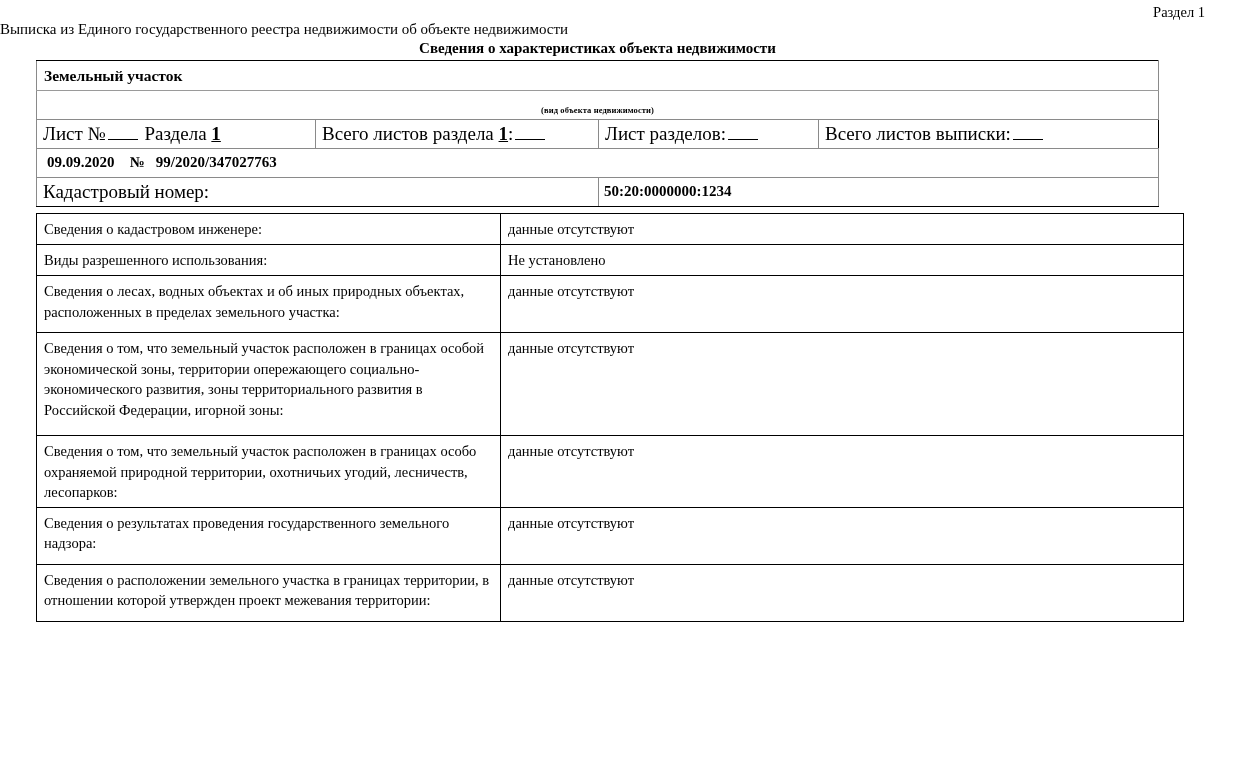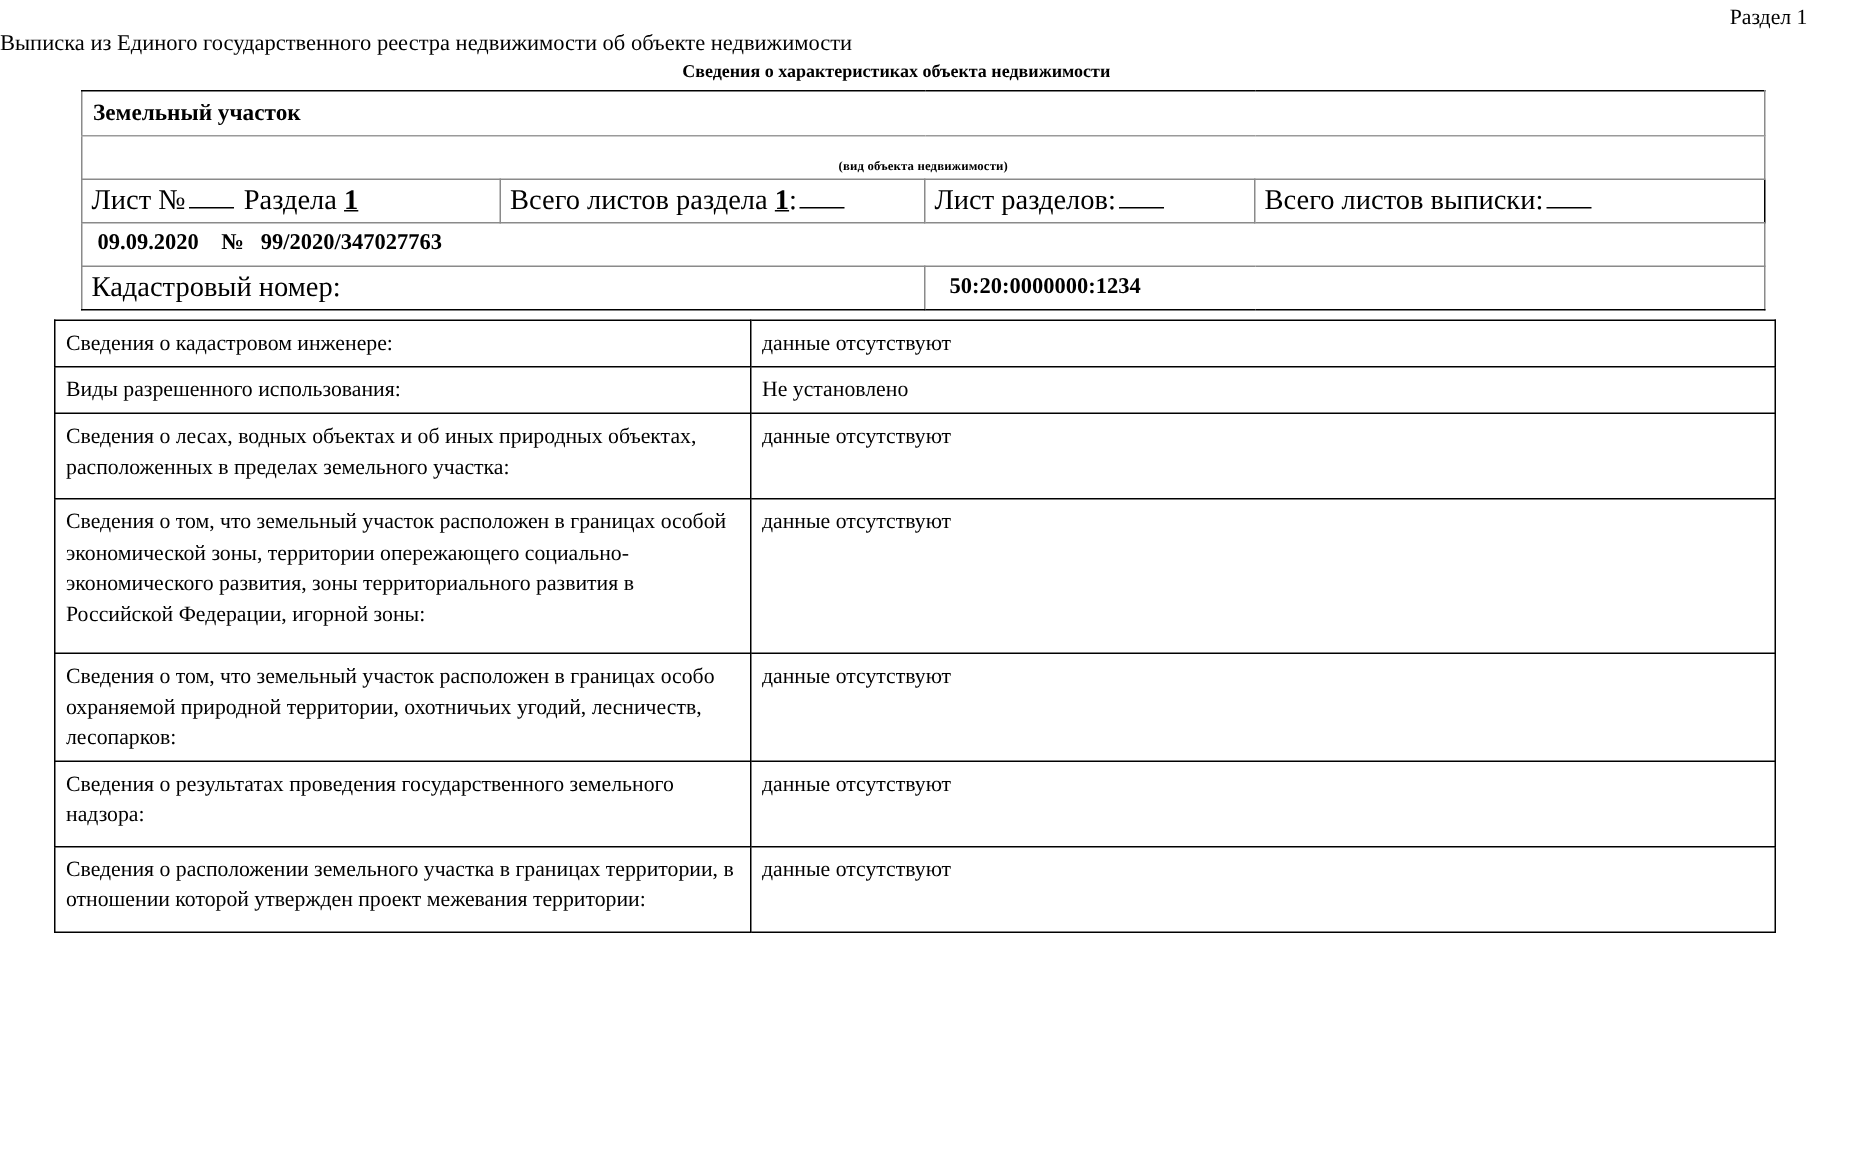--- a/index.html
+++ b/index.html
@@ -49,7 +49,7 @@
     left: 0;
     width: 1195px;
     text-align: center;
-    font-size: 12px;
+    font-size: 15px;
     font-weight: bold;
     white-space: nowrap;
   }

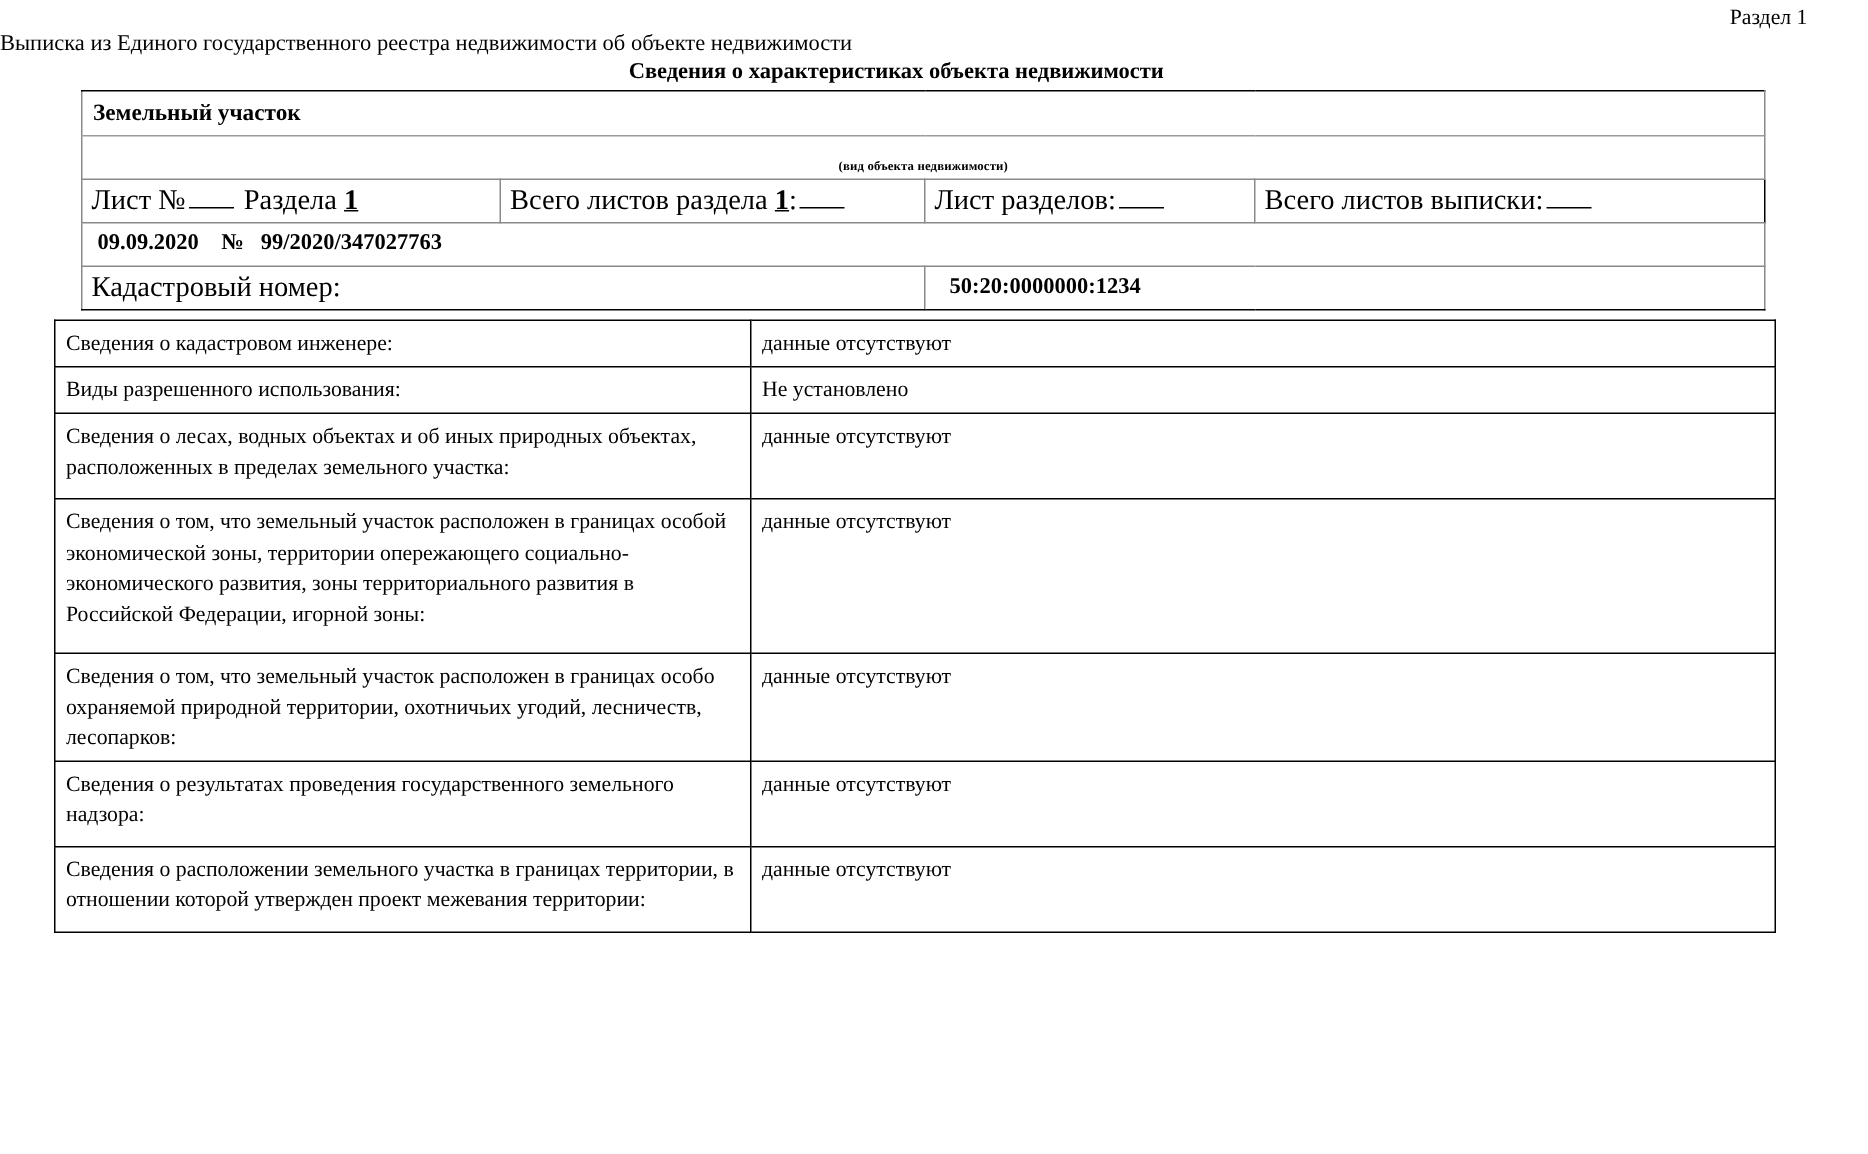--- a/index.html
+++ b/index.html
@@ -65,7 +65,6 @@
     top: 60px;
     width: 1122px;
     border: 1.5px solid #000;
-    margin-left: 18px;
   }
   .header-table td {
     border: 1px solid #8a8a8a;

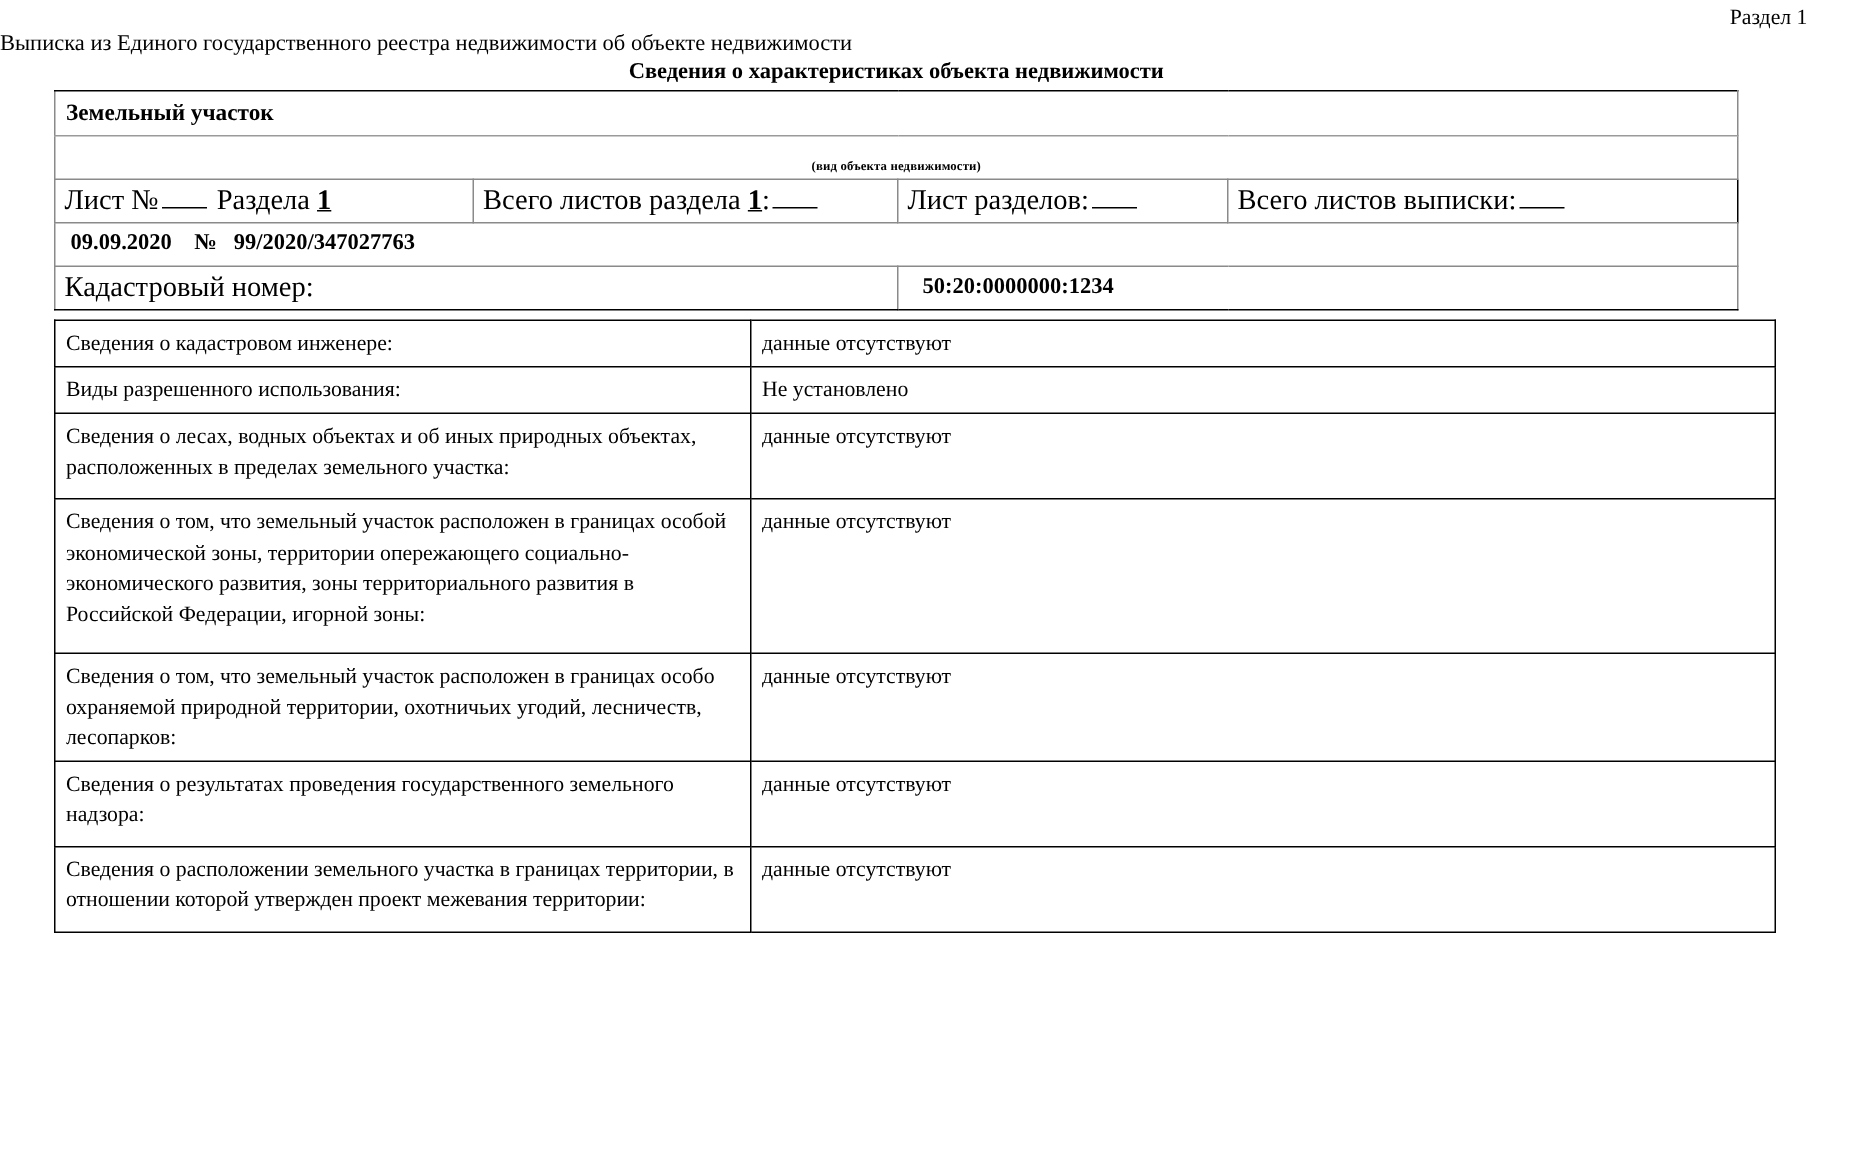--- a/index.html
+++ b/index.html
@@ -108,7 +108,7 @@
   .row-cad .cad-value {
     font-weight: bold;
     font-size: 15px;
-    padding-left: 16px;
+    padding-left: 5px;
   }
 
   .ul-b {

